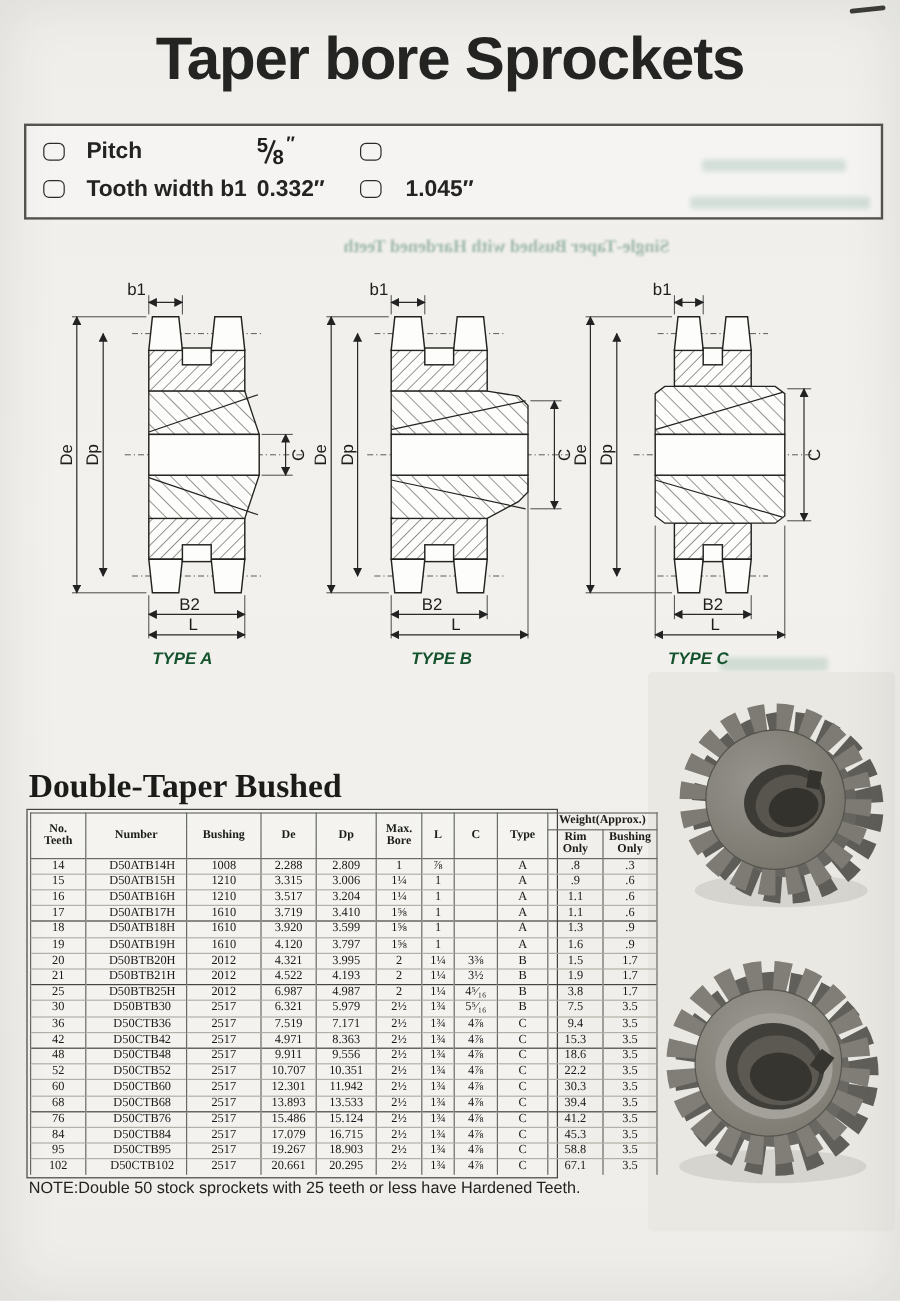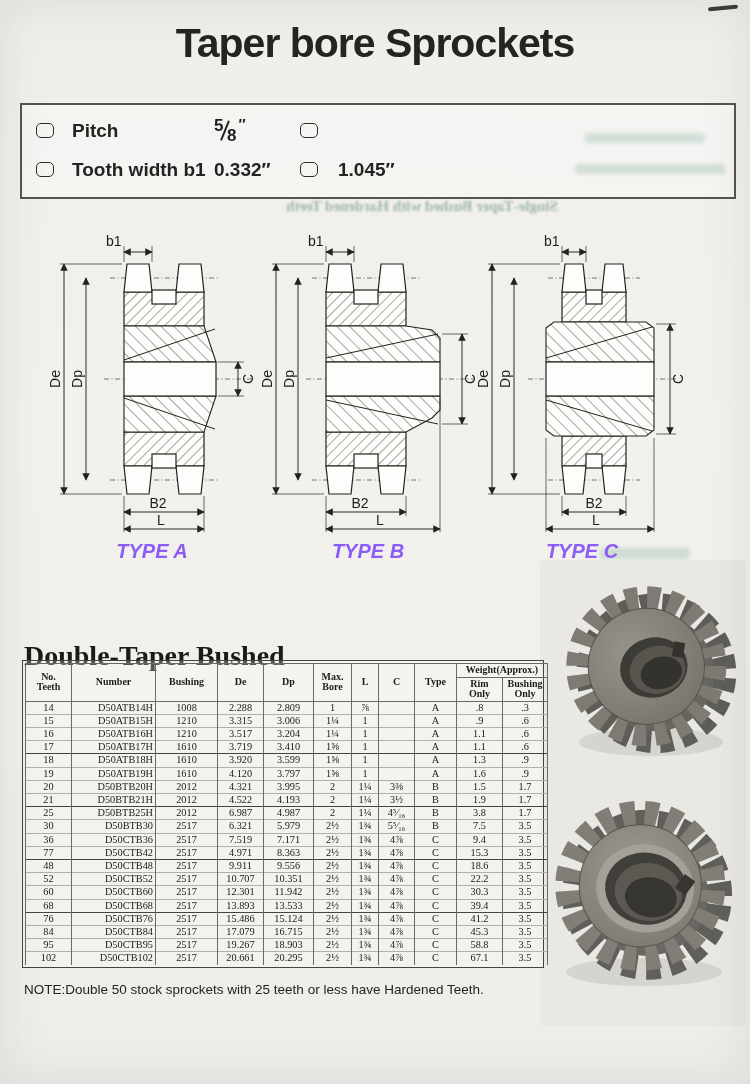--- a/index.html
+++ b/index.html
@@ -13,7 +13,7 @@
   .corner-mark{position:absolute;top:6px;right:12px;width:30px;height:4px;
     background:#3c3c38;border-radius:2px;transform:rotate(-6deg);}
   .page-title{position:absolute;top:20px;left:0;width:750px;text-align:center;
-    font-size:41px;font-weight:700;letter-spacing:-1px;color:#242422;margin:0;}
+    font-size:50px;font-weight:700;letter-spacing:-1px;color:#242422;margin:0;}
   
   .spec-box{position:absolute;left:20px;top:103px;width:716px;height:96px;
     border:2px solid #55554f;background:rgba(255,255,255,.35);

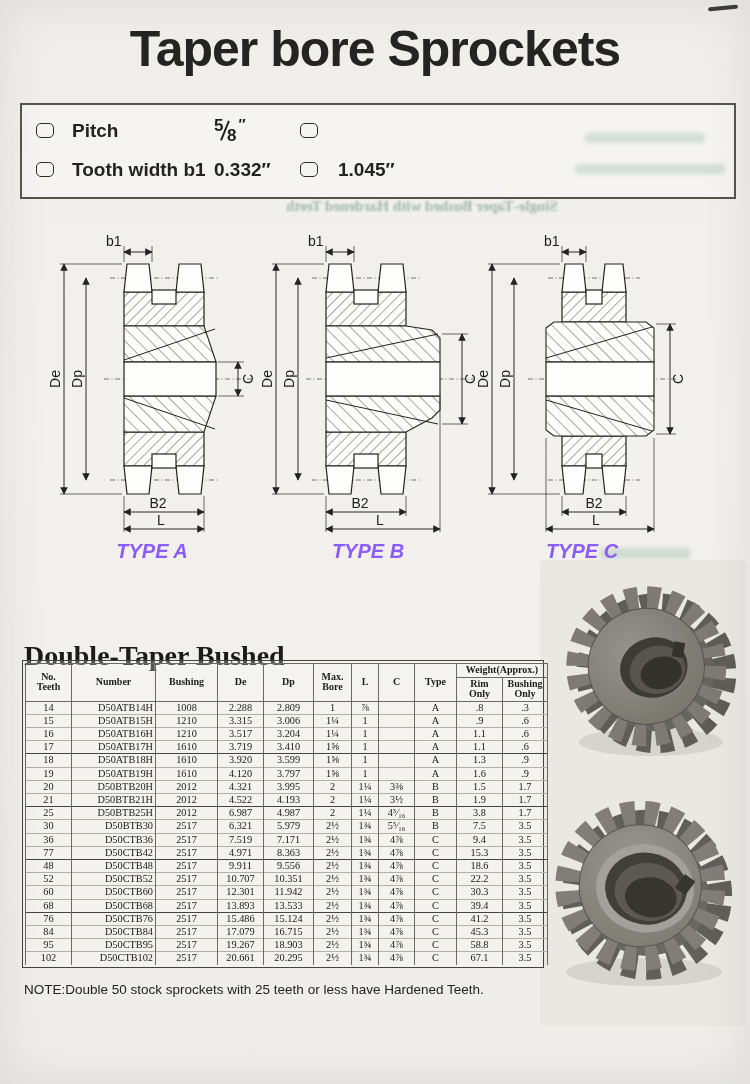--- a/index.html
+++ b/index.html
@@ -15,7 +15,7 @@
   .page-title{position:absolute;top:20px;left:0;width:750px;text-align:center;
     font-size:50px;font-weight:700;letter-spacing:-1px;color:#242422;margin:0;}
   
-  .spec-box{position:absolute;left:20px;top:103px;width:716px;height:96px;
+  .spec-box{position:absolute;left:20px;top:103px;width:716px;height:80px;
     border:2px solid #55554f;background:rgba(255,255,255,.35);
     display:grid;grid-template-rows:1fr 1fr;padding:6px 0 8px 14px;box-sizing:border-box;}
   .spec-row{display:grid;grid-template-columns:36px 142px 86px 38px 168px auto;align-items:center;}

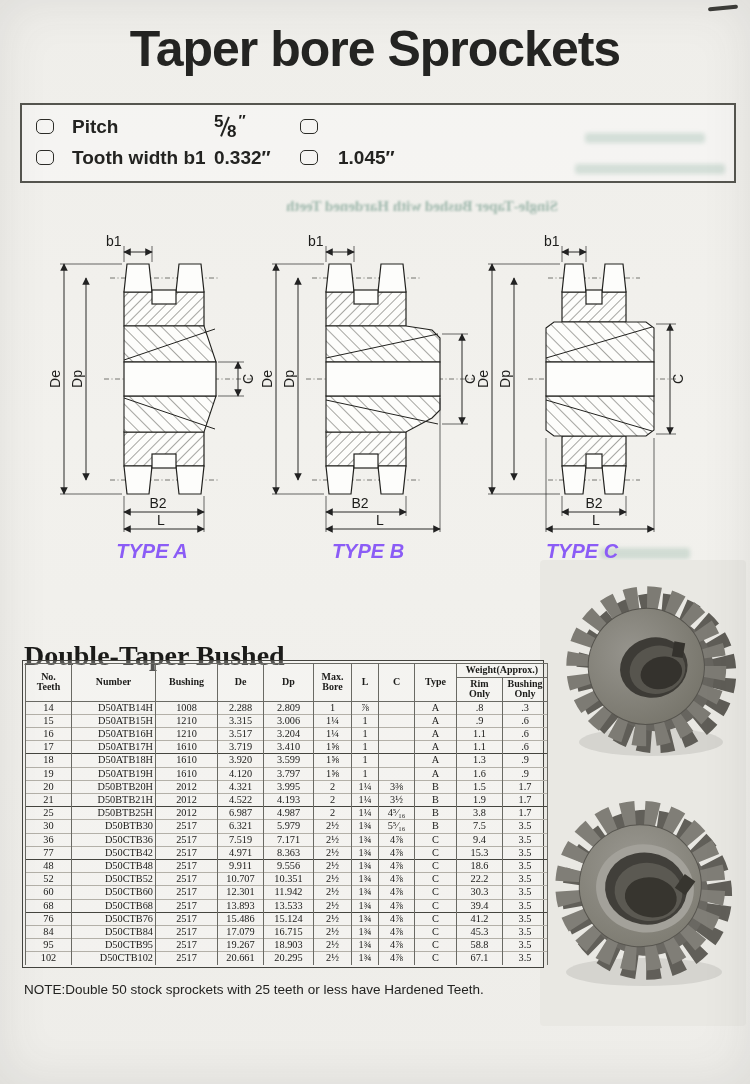--- a/index.html
+++ b/index.html
@@ -36,7 +36,7 @@
   .diagram{position:absolute;top:214px;}
   .diagram svg{display:block;}
   .type-caption{position:absolute;top:540px;width:160px;text-align:center;
-    font-size:20px;font-weight:700;font-style:italic;color:#8b5cf6;}
+    font-size:14px;font-weight:700;font-style:italic;color:#14532d;}
   text{font-family:"Liberation Sans",sans-serif;fill:#1d1d1b;}
   .dim{stroke:#2a2a28;stroke-width:1;}
   .ext{stroke:#2a2a28;stroke-width:.7;}

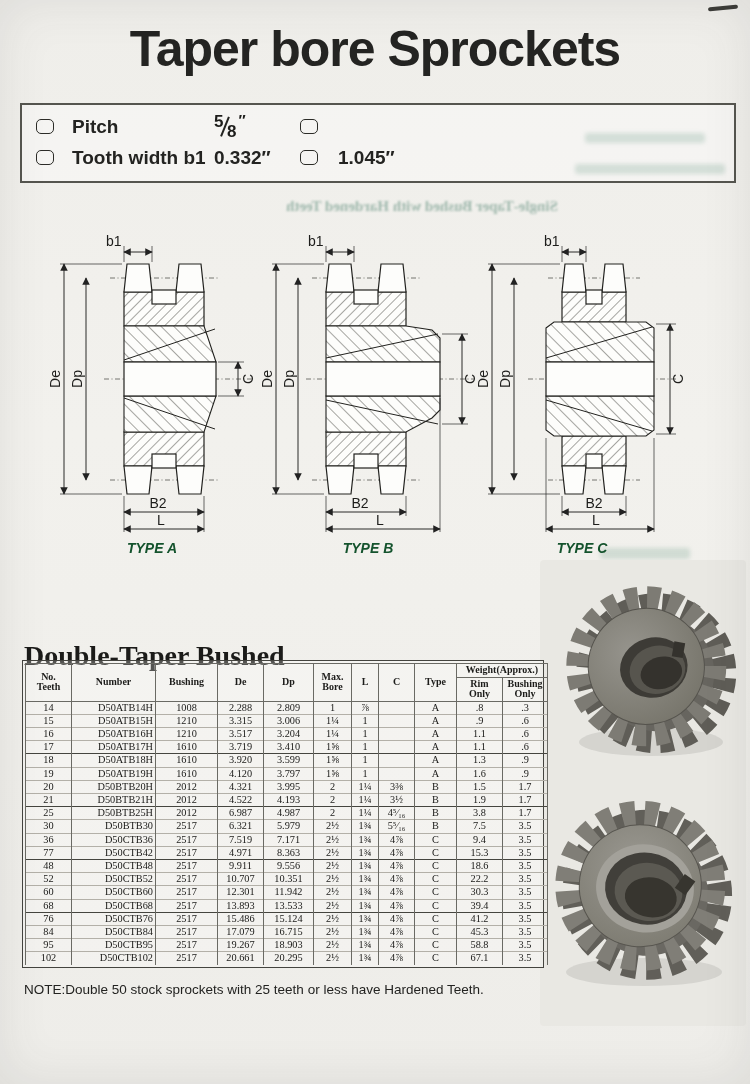--- a/index.html
+++ b/index.html
@@ -46,7 +46,7 @@
   .section-heading{position:absolute;left:24px;top:640px;margin:0;
     font-family:"Liberation Serif",serif;font-size:28px;font-weight:700;color:#1b1b19;}
   
-  .table-wrap{position:absolute;left:22px;top:660px;width:522px;
+  .table-wrap{position:absolute;left:22px;top:674px;width:443px;
     border:1.6px solid #44443f;padding:2px;background:rgba(255,255,255,.25);box-sizing:border-box;}
   table{border-collapse:collapse;width:100%;table-layout:fixed;
     font-family:"Liberation Serif",serif;}

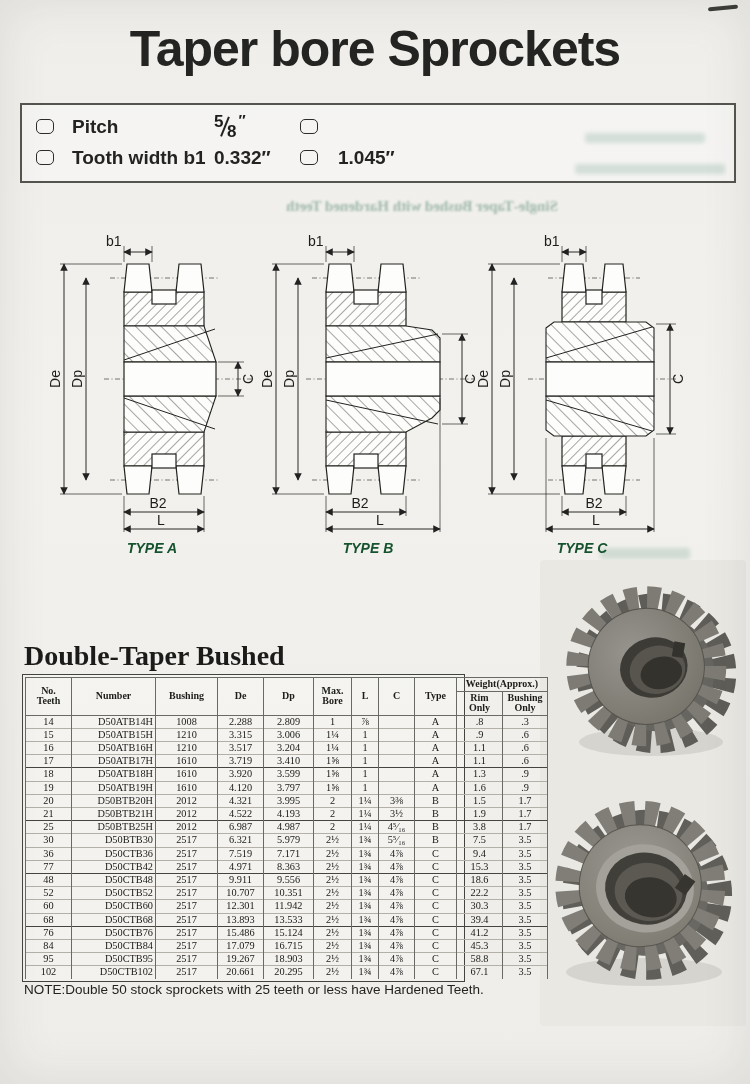--- a/index.html
+++ b/index.html
@@ -57,7 +57,7 @@
     border-top:.8px solid #b3b0a8;font-size:10.3px;line-height:12.2px;
     text-align:center;padding:0 2px;white-space:nowrap;overflow:hidden;color:#191917;}
   tr.grp td{border-top:1.5px solid #45453f;}
-  td:nth-child(2){text-align:right;padding-left:12px;}
+  td:nth-child(2){text-align:center;padding-left:12px;}
   col.c1{width:46px}col.c2{width:84px}col.c3{width:62px}col.c4{width:46px}
   col.c5{width:50px}col.c6{width:38px}col.c7{width:27px}col.c8{width:36px}
   col.c9{width:42px}col.c10{width:46px}col.c11{width:45px}

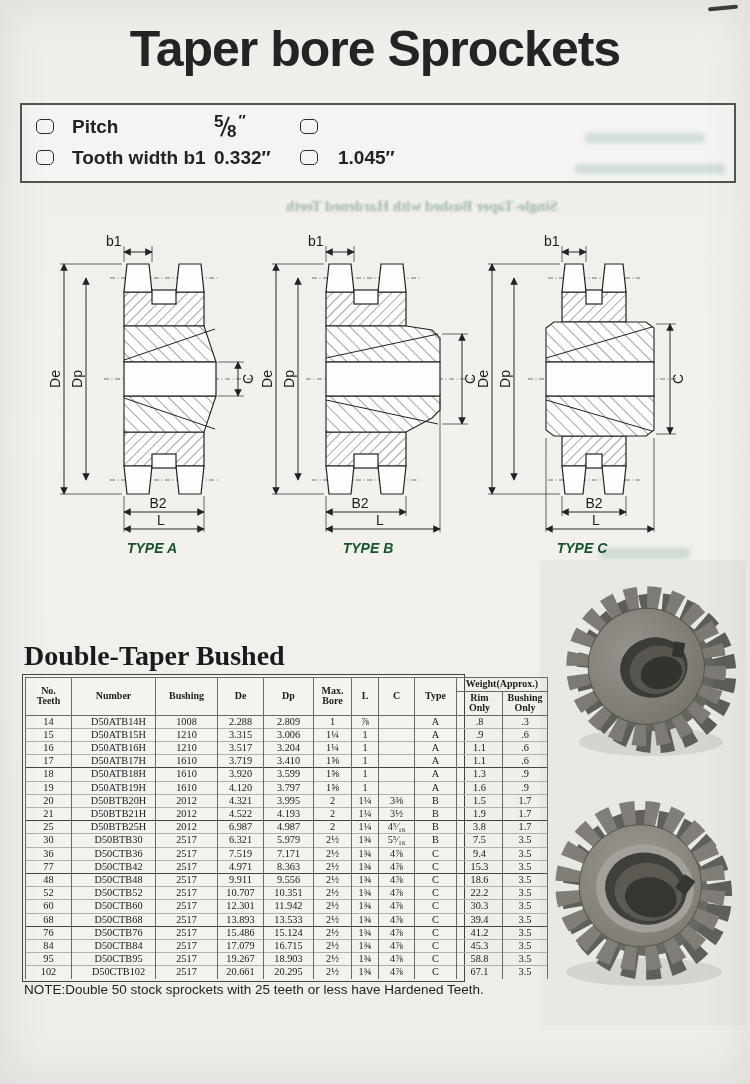--- a/index.html
+++ b/index.html
@@ -494,7 +494,7 @@
           <td>3.5</td>
         </tr>
         <tr>
-          <td>77</td>
+          <td>42</td>
           <td>D50CTB42</td>
           <td>2517</td>
           <td>4.971</td>

